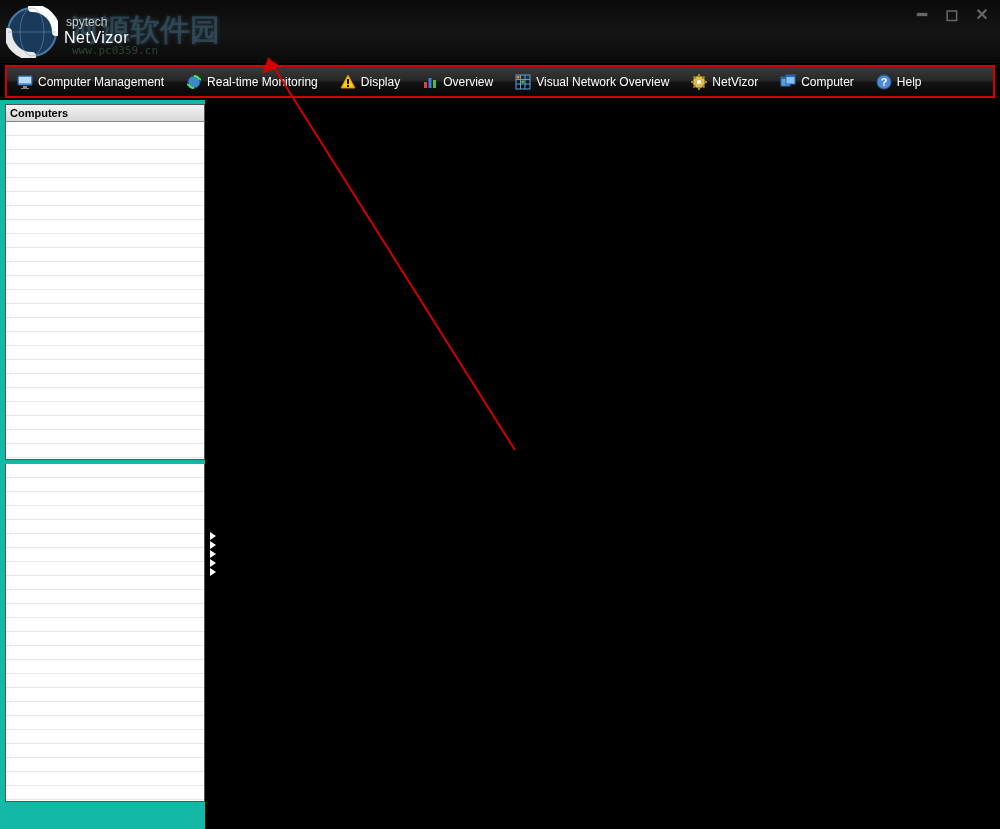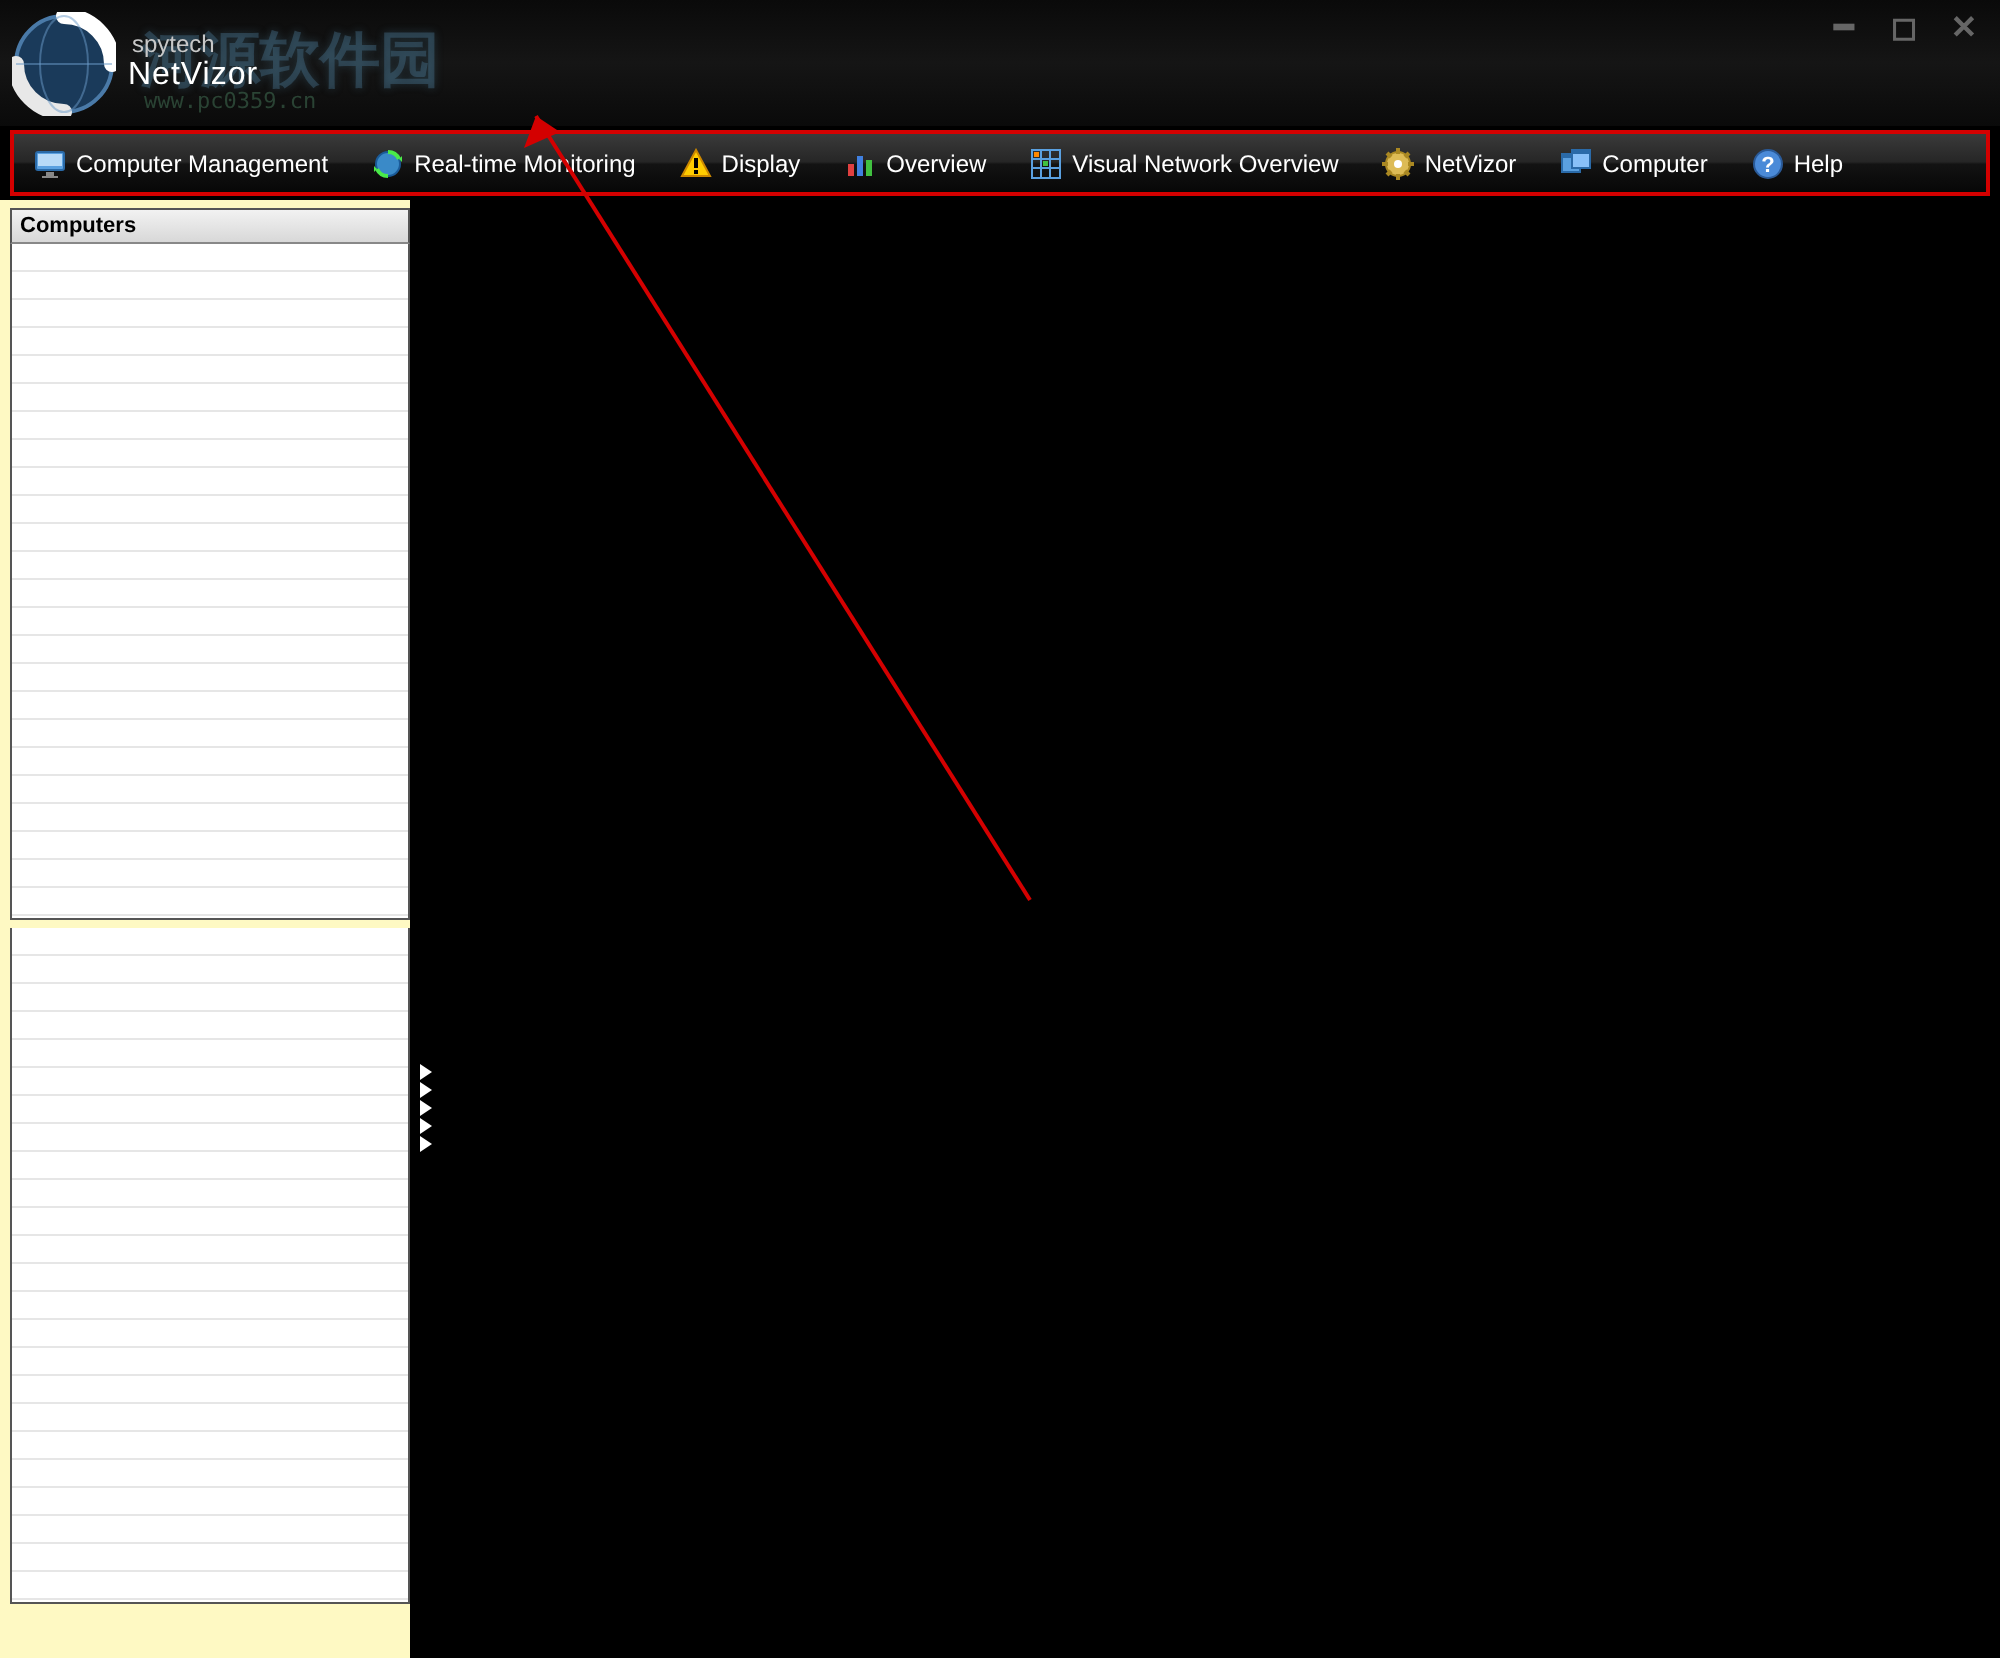--- a/index.html
+++ b/index.html
@@ -66,7 +66,7 @@
 .tb-icon svg { width: 16px; height: 16px; }
 
 .body-area { flex: 1; display: flex; position: relative; }
-.sidebar { width: 205px; background: #fef9c3; display: flex; flex-direction: column; padding-left: 5px; padding-top: 4px; gap: 4px; }
+.sidebar { width: 205px; background: #14b8a6; display: flex; flex-direction: column; padding-left: 5px; padding-top: 4px; gap: 4px; }
 .panel { display: flex; flex-direction: column; }
 .panel-header {
   background: linear-gradient(180deg, #f2f2f2, #d8d8d8);

